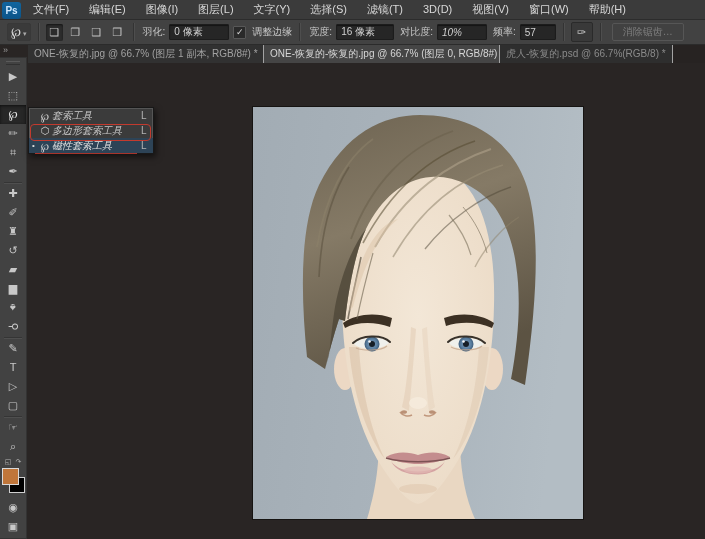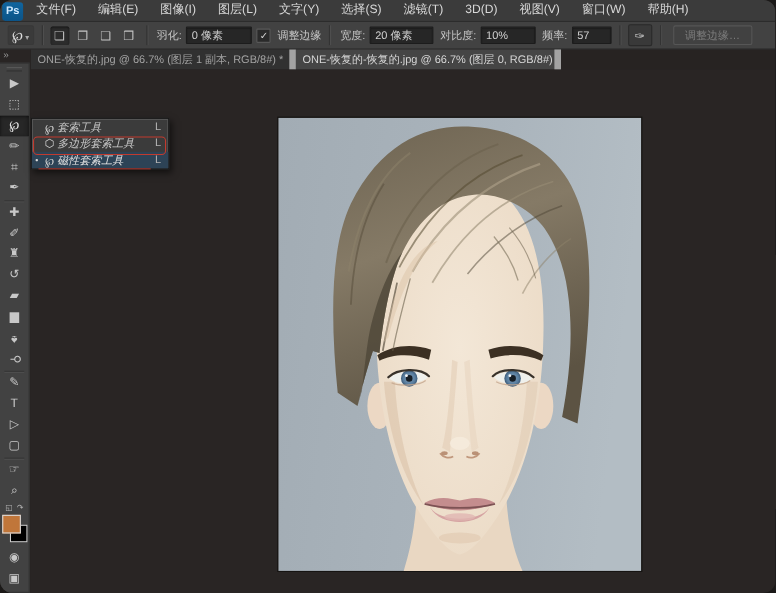--- a/index.html
+++ b/index.html
@@ -4,7 +4,7 @@
 <style>
   html,body{margin:0;padding:0;background:#1b1918;}
   .root{position:relative;width:705px;height:539px;background:#292524;overflow:hidden;
-        font-family:"Liberation Sans",sans-serif;color:#cfcfcf;font-size:10px;border-radius:11px;
+        font-family:"Liberation Sans",sans-serif;color:#cfcfcf;font-size:10px;
         -webkit-font-smoothing:antialiased;}
   
   .menubar{position:absolute;left:0;top:0;width:705px;height:19px;background:#3b3b3b;

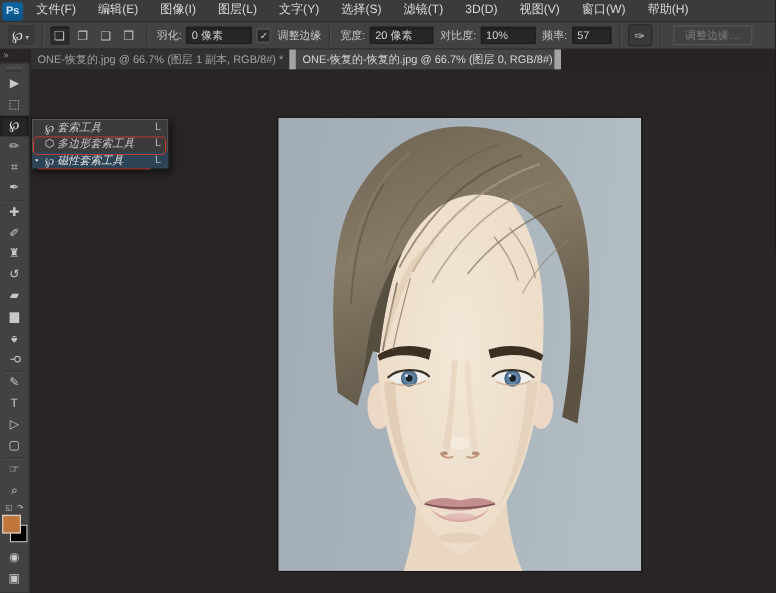--- a/index.html
+++ b/index.html
@@ -114,7 +114,7 @@
     <div class="sep"></div>
     <span class="optlabel">宽度:</span>
     <div class="optfield f-width">
-      <span>20 像素</span>
+      <span>16 像素</span>
     </div>
     <span class="optlabel">对比度:</span>
     <div class="optfield f-contrast">

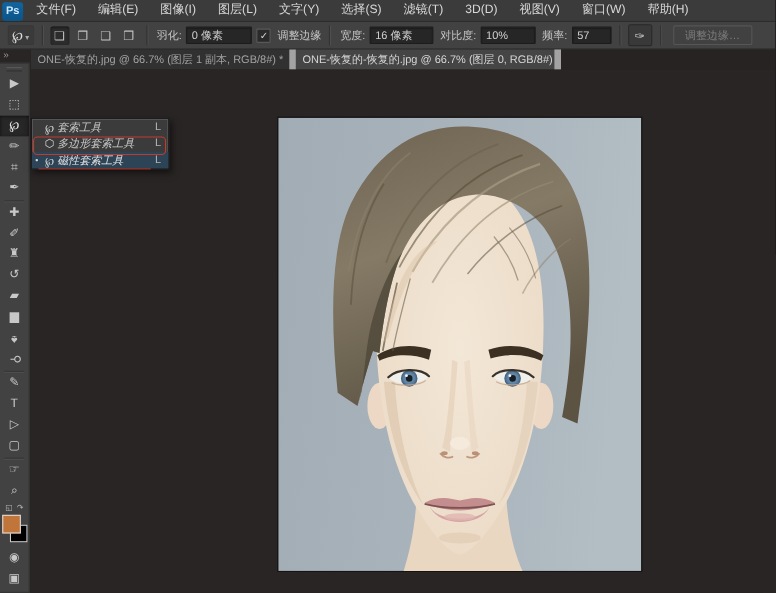--- a/index.html
+++ b/index.html
@@ -28,7 +28,7 @@
   .optlabel{color:#c6c6c6;font-size:10px;margin-left:2px;}
   .optfield{background:#262626;border:1px solid #1c1c1c;box-shadow:inset 0 1px 1px #151515;
             height:14px;display:flex;align-items:center;padding:0 4px;color:#d0d0d0;border-radius:1px;}
-  .f-feather{width:50px;} .f-width{width:48px;} .f-contrast{width:40px;} .f-freq{width:26px;}
+  .f-feather{width:50px;} .f-width{width:48px;} .f-contrast{width:40px;font-style:italic;} .f-freq{width:26px;}
   .checkbox{width:11px;height:11px;background:#2a2a2a;border:1px solid #585858;display:flex;
             align-items:center;justify-content:center;color:#d8d8d8;font-size:9px;border-radius:1px;}
   .pressurebtn{width:20px;height:18px;background:#393939;border:1px solid #2a2a2a;border-radius:2px;

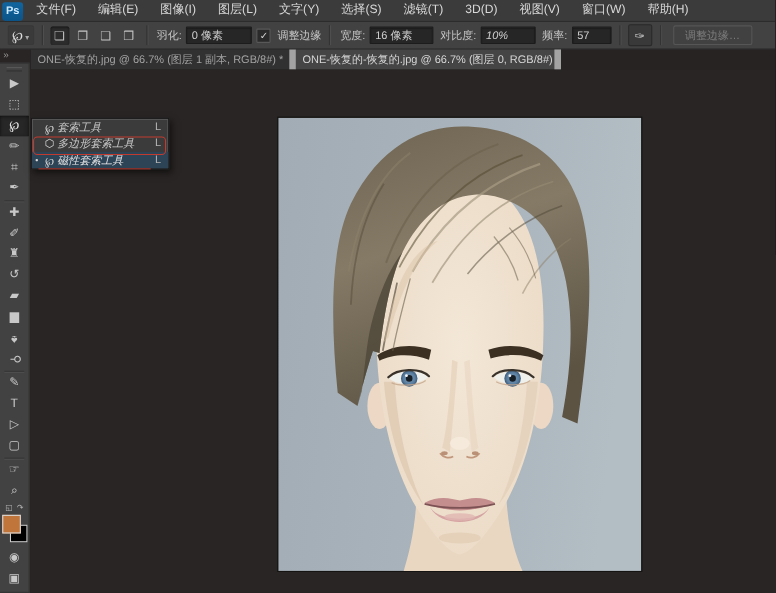--- a/index.html
+++ b/index.html
@@ -129,7 +129,7 @@
       <span>✑</span>
     </div>
     <div class="sep"></div>
-    <div class="refinebtn">调整边缘…</div>
+    <div class="refinebtn">消除锯齿…</div>
   </div>
 
   <div class="tabbar">

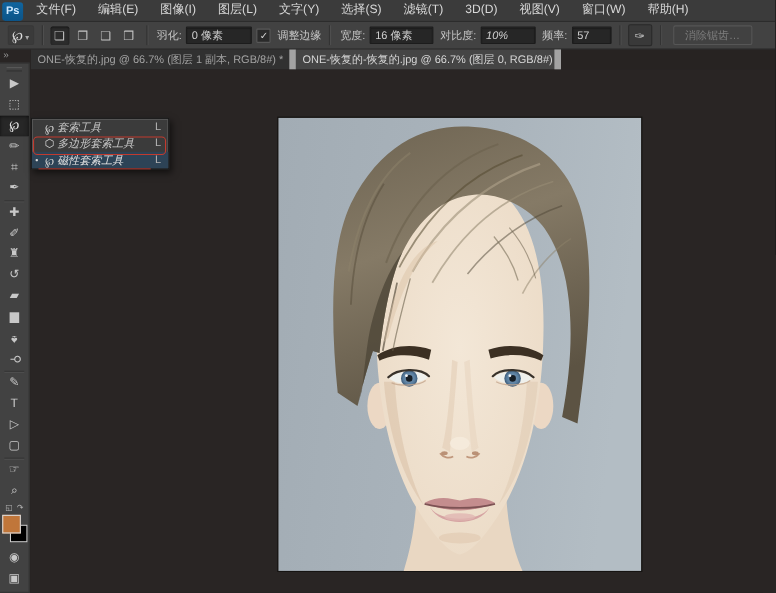--- a/index.html
+++ b/index.html
@@ -37,7 +37,7 @@
              display:flex;align-items:center;background:#414141;margin-left:4px;}
   
   .tabbar{position:absolute;left:28px;top:45px;width:677px;height:18px;background:#272322;display:flex;}
-  .tab{height:18px;display:flex;align-items:center;padding:0 6px;border-right:6px solid #a3a3a3;
+  .tab{height:18px;display:flex;align-items:center;padding:0 6px;border-right:1px solid #a3a3a3;
        background:#313131;color:#a2a2a2;font-size:10px;white-space:nowrap;overflow:hidden;}
   .tab.active{background:#454545;color:#d6d6d6;}
   .tab.dim{color:#8a8a8a;background:#2e2e2e;}

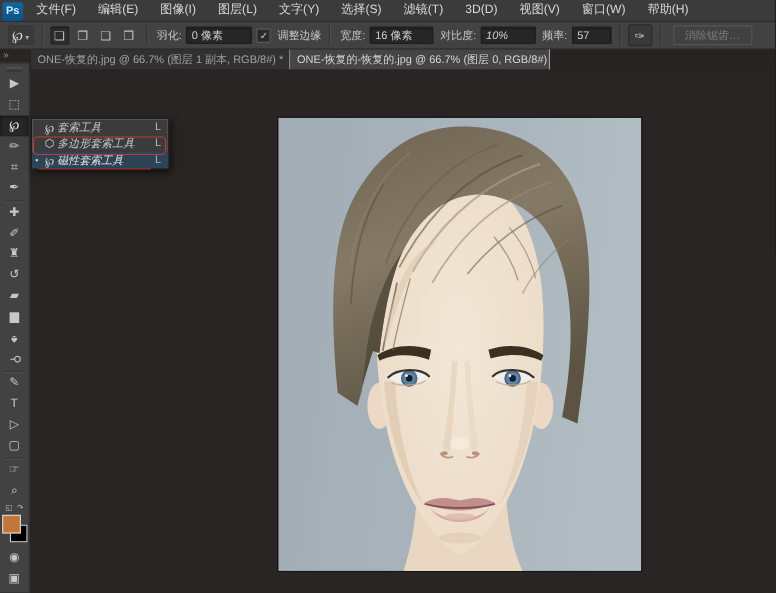--- a/index.html
+++ b/index.html
@@ -140,6 +140,10 @@
     <div class="tab active" style="width:223px">
       <span>ONE-恢复的-恢复的.jpg @ 66.7% (图层 0, RGB/8#) *</span>
 
+    </div>
+    <div class="tab dim" style="width:160px">
+      <span>虎人-恢复的.psd @ 66.7%(RGB/8) *</span>
+      <span class="close">×</span>
     </div>
   </div>
 

